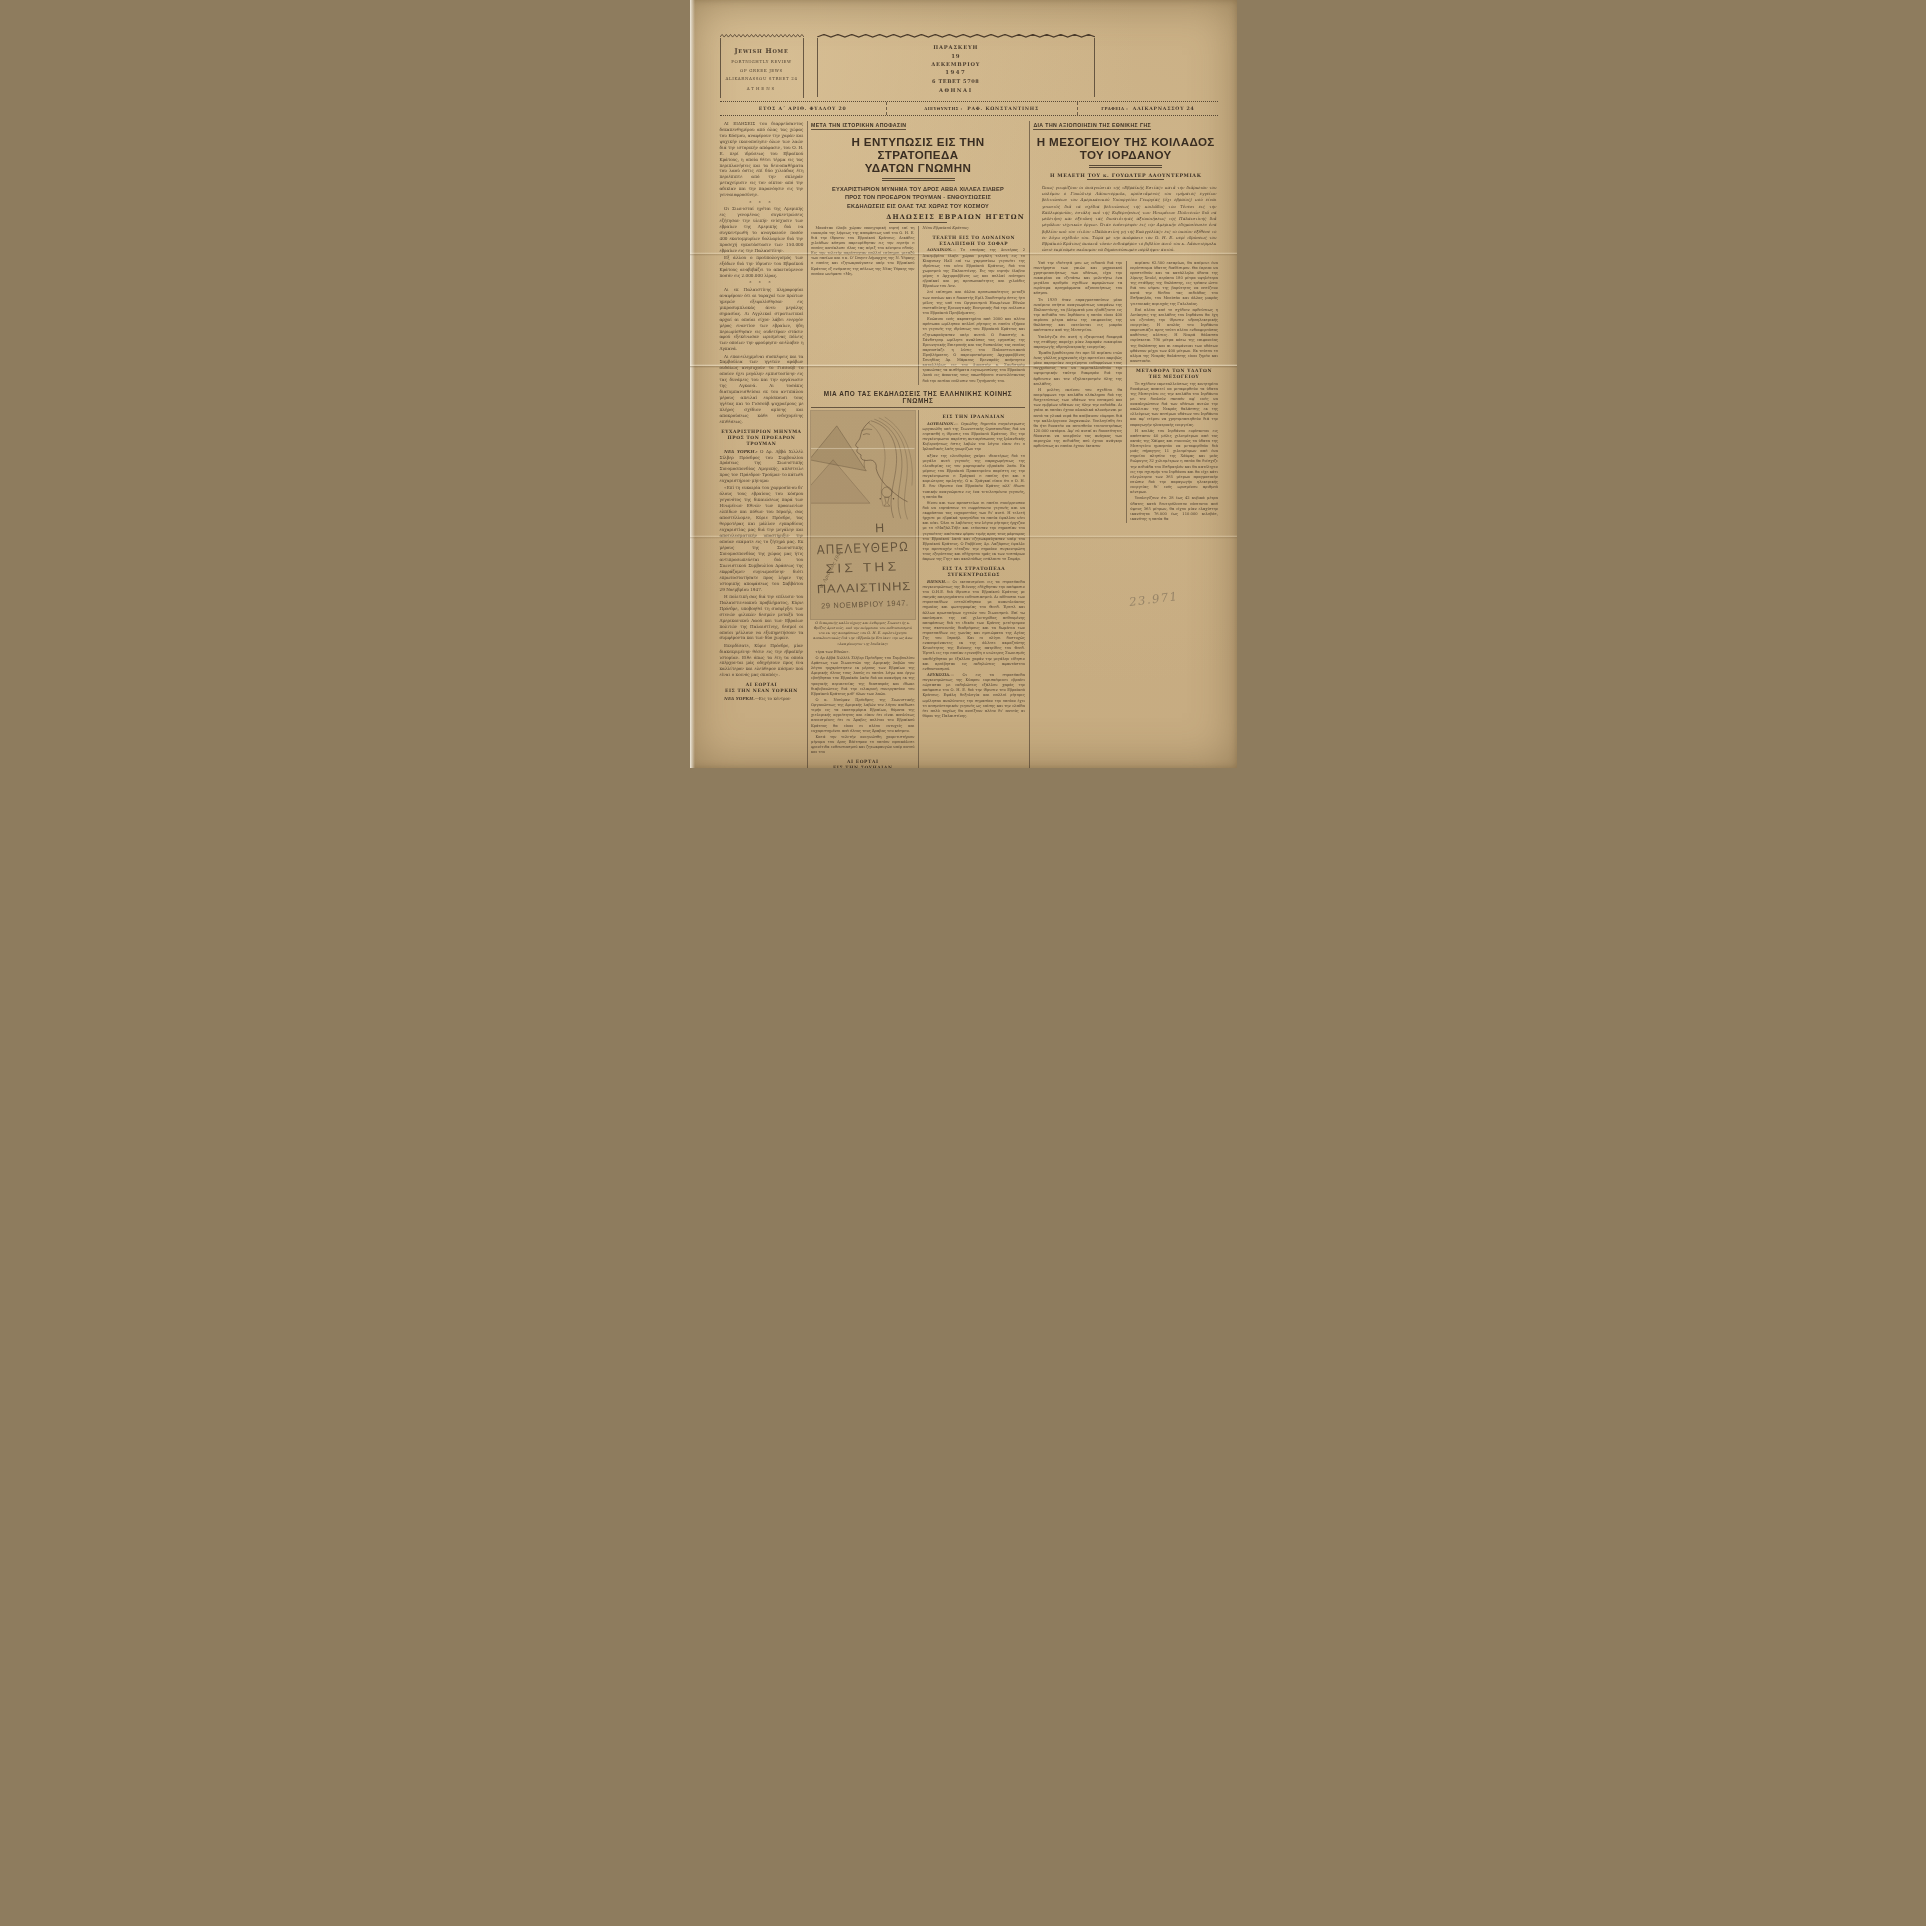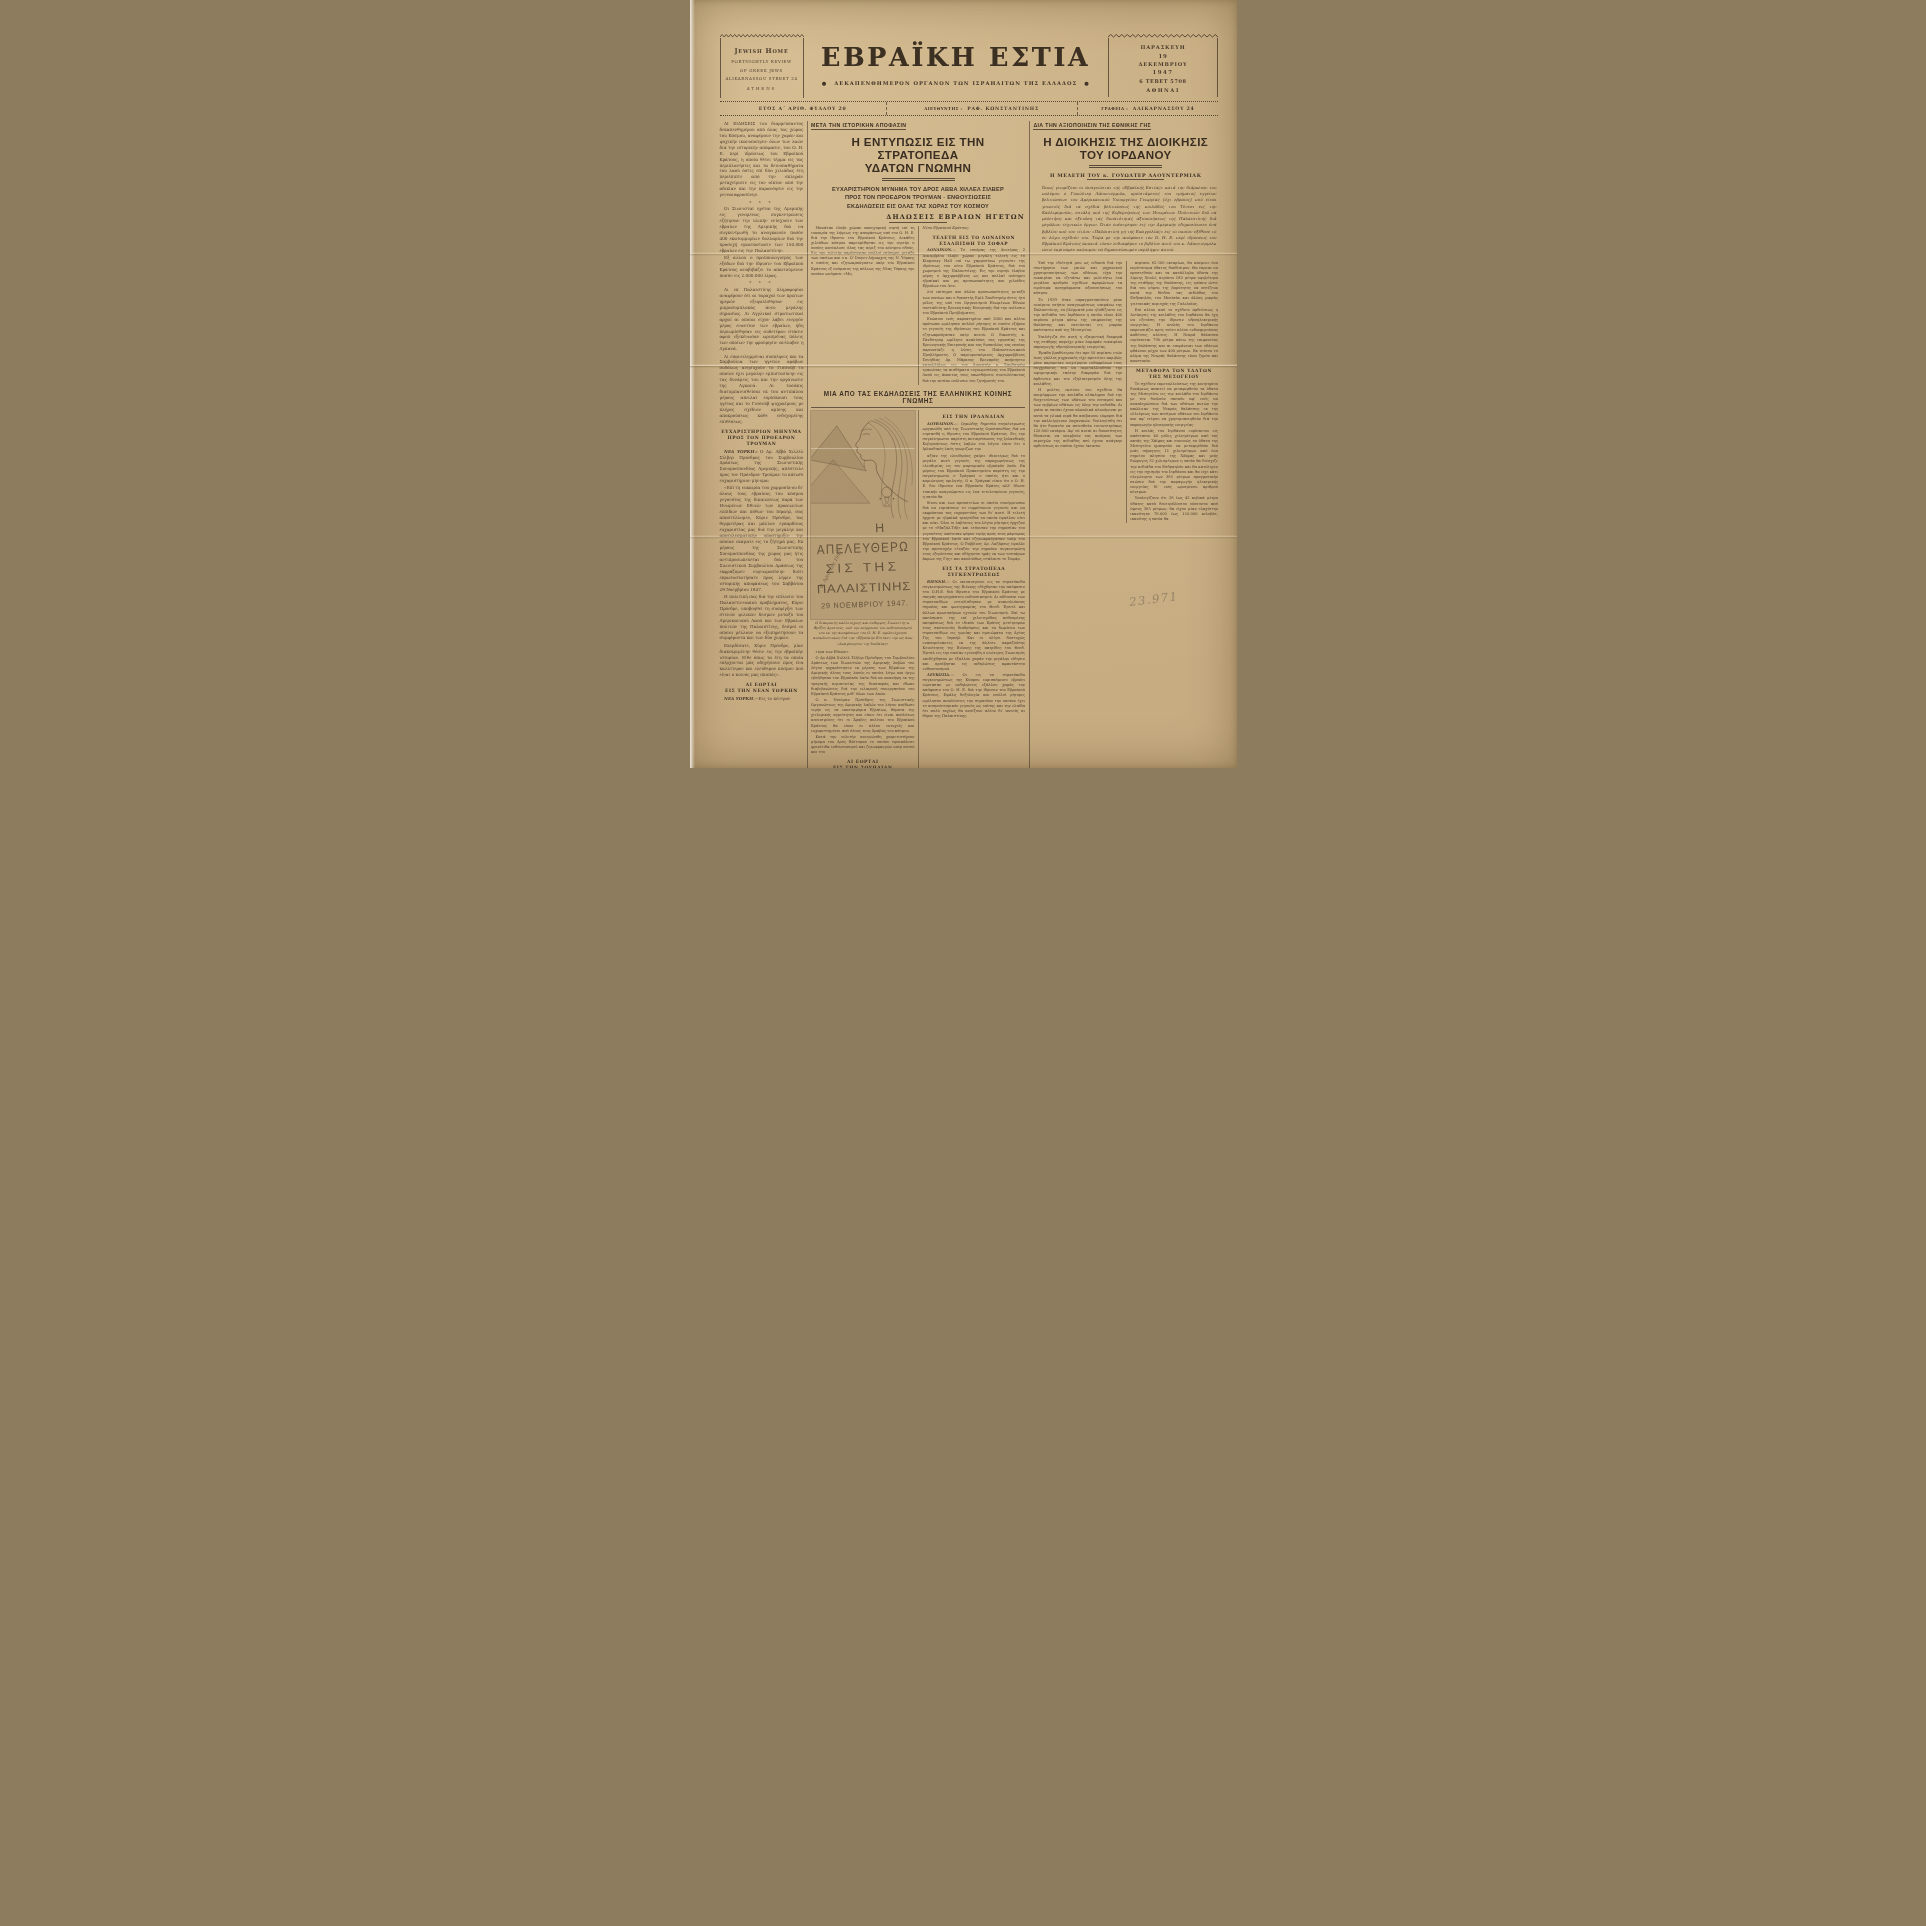--- a/index.html
+++ b/index.html
@@ -100,14 +100,6 @@
         </div>
       </div>
 
-      <div class="mh-center">
-        <h1 class="paper-title">ΕΒΡΑΪΚΗ ΕΣΤΙΑ</h1>
-        <div class="subtitle-row">
-          <span>●</span>
-          <span>ΔΕΚΑΠΕΝΘΗΜΕΡΟΝ ΟΡΓΑΝΟΝ ΤΩΝ ΙΣΡΑΗΛΙΤΩΝ ΤΗΣ ΕΛΛΑΔΟΣ</span>
-          <span>●</span>
-        </div>
-      </div>
 
       <div class="mh-right">
         <svg class="zz" viewBox="0 0 200 8" preserveAspectRatio="none">

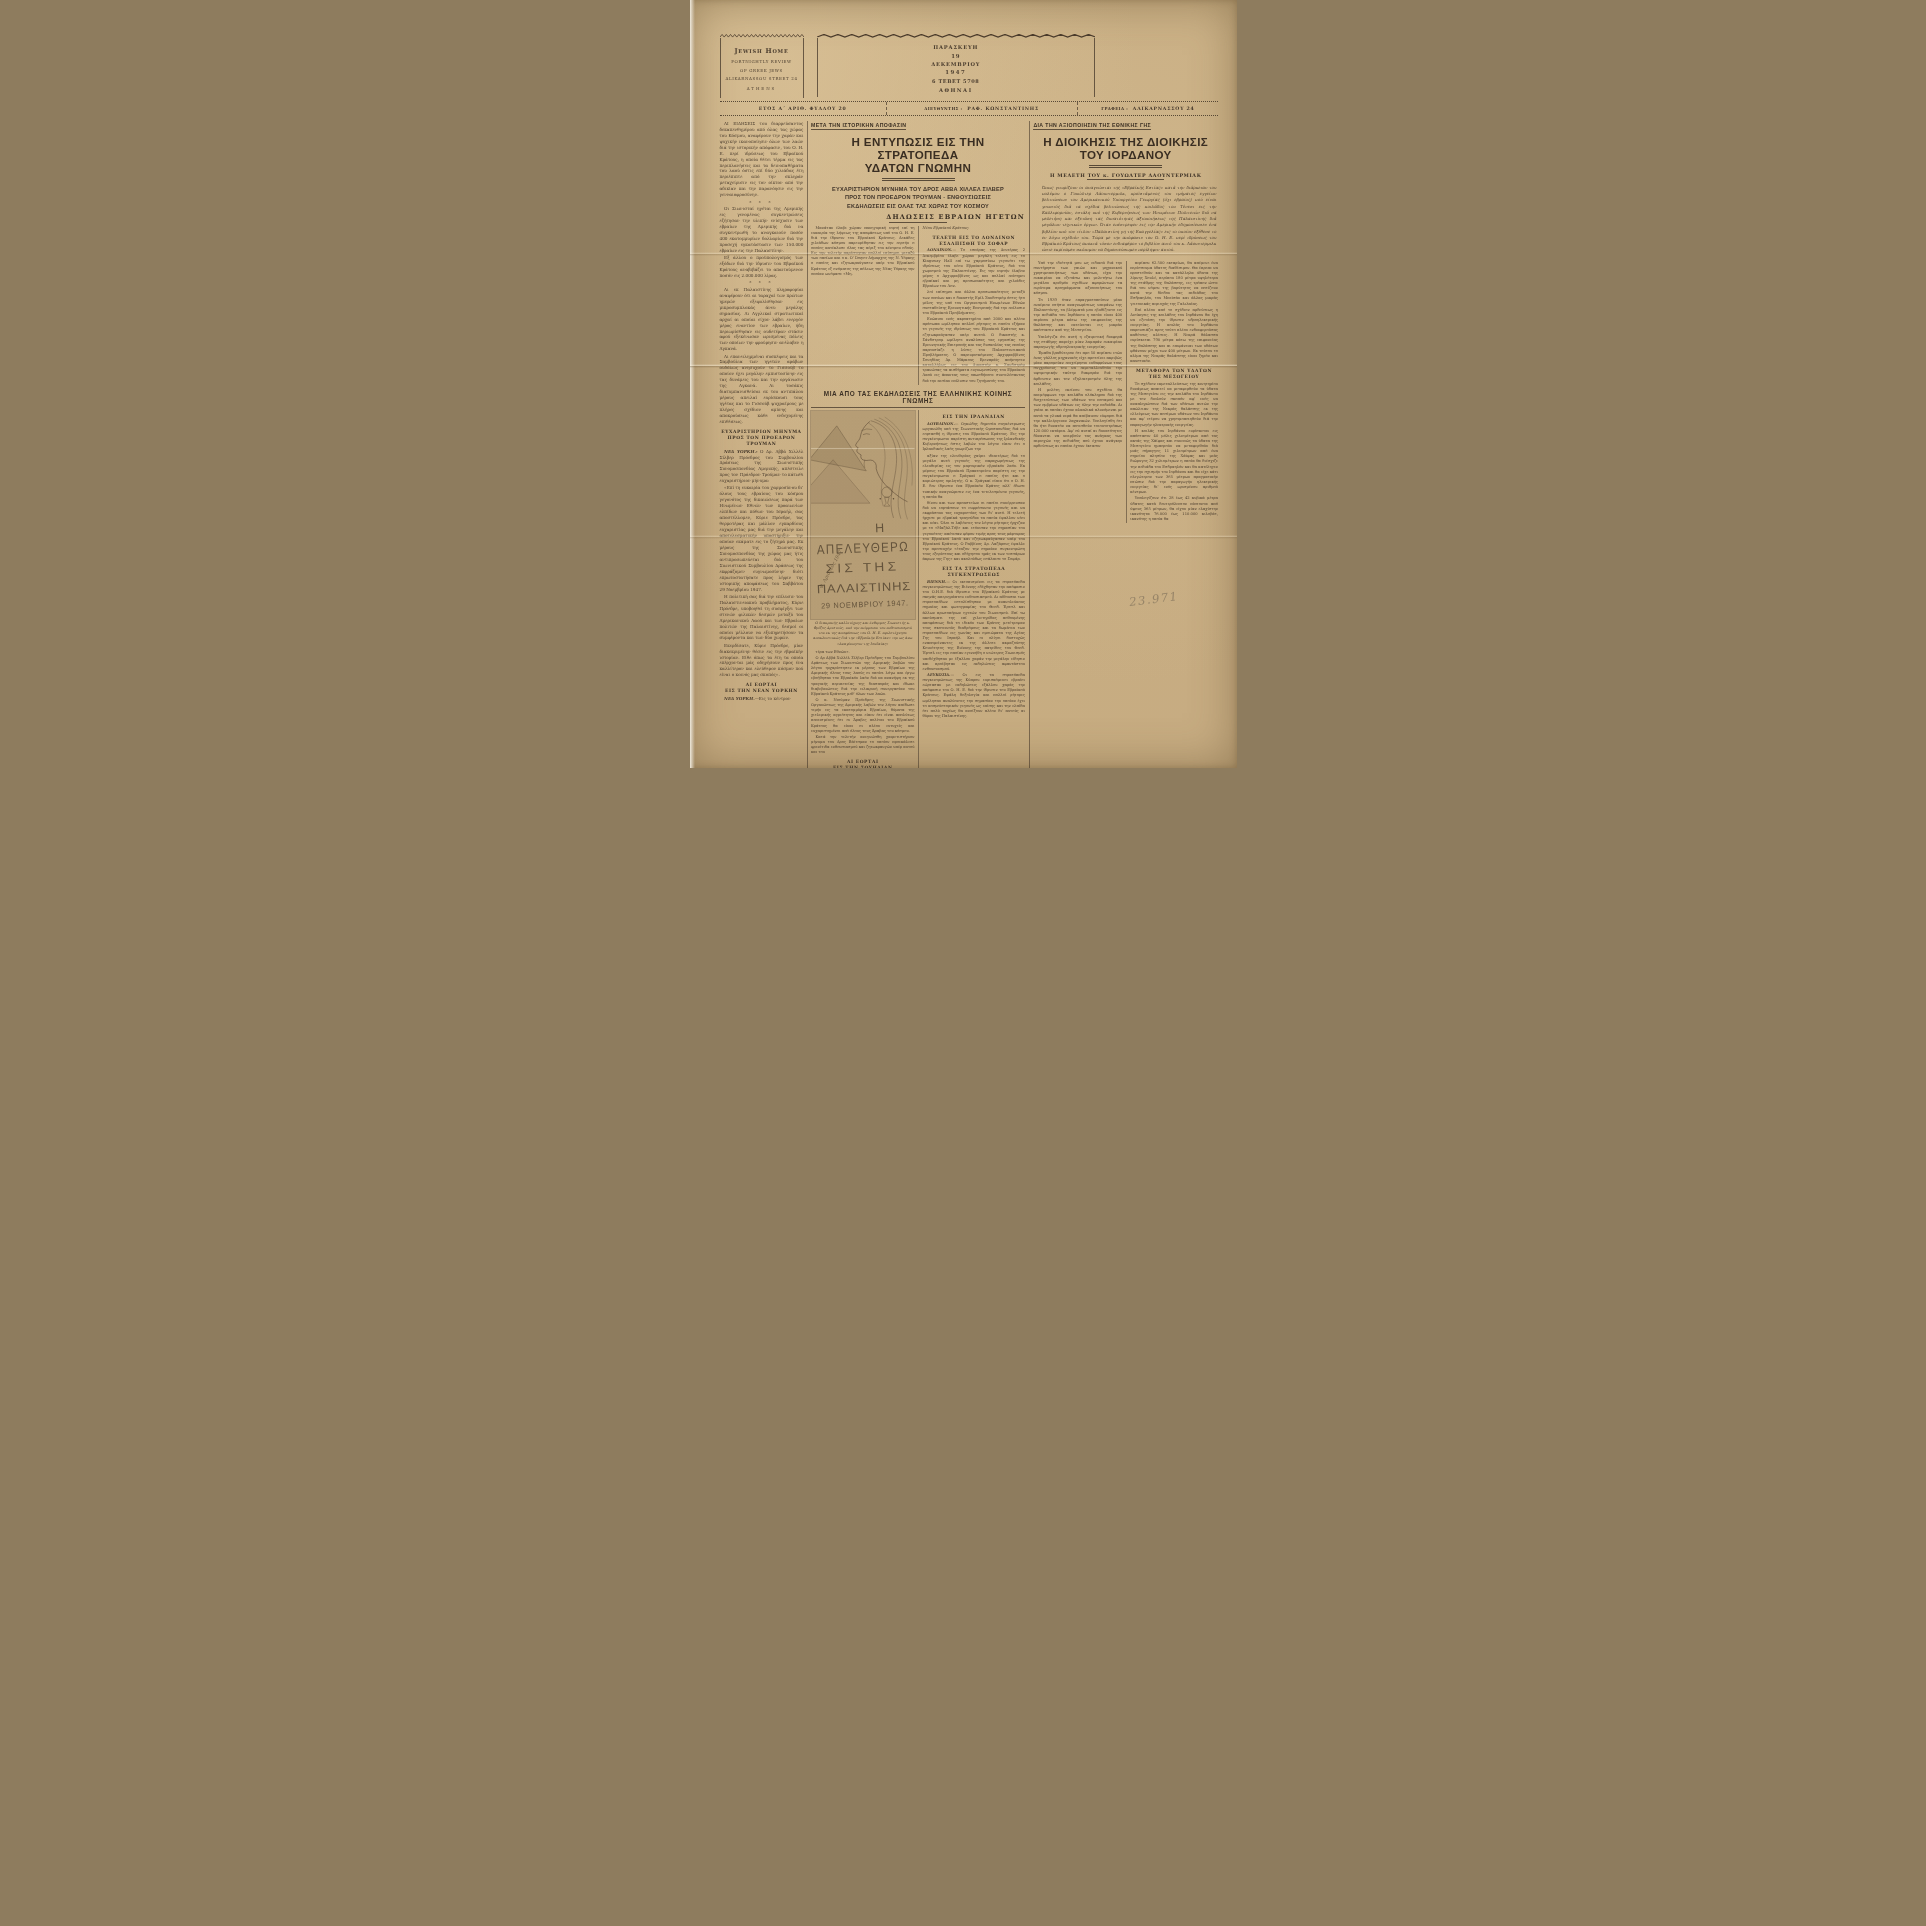--- a/index.html
+++ b/index.html
@@ -261,7 +261,7 @@
       <section class="rightsec">
         <div style="text-align:left;"><span class="kicker">ΔΙΑ ΤΗΝ ΑΞΙΟΠΟΙΗΣΙΝ ΤΗΣ ΕΘΝΙΚΗΣ ΓΗΣ</span></div>
         <h2 class="bigheadline">
-          <div>Η ΔΙΟΙΚΗΣΙΣ ΤΗΣ ΔΙΟΙΚΗΣΙΣ</div>
+          <div>Η ΜΕΣΟΓΕΙΟΥ ΤΗΣ ΚΟΙΛΑΔΟΣ</div>
           <div>ΤΟΥ ΙΟΡΔΑΝΟΥ</div>
         </h2>
         <div class="rule2"></div>

